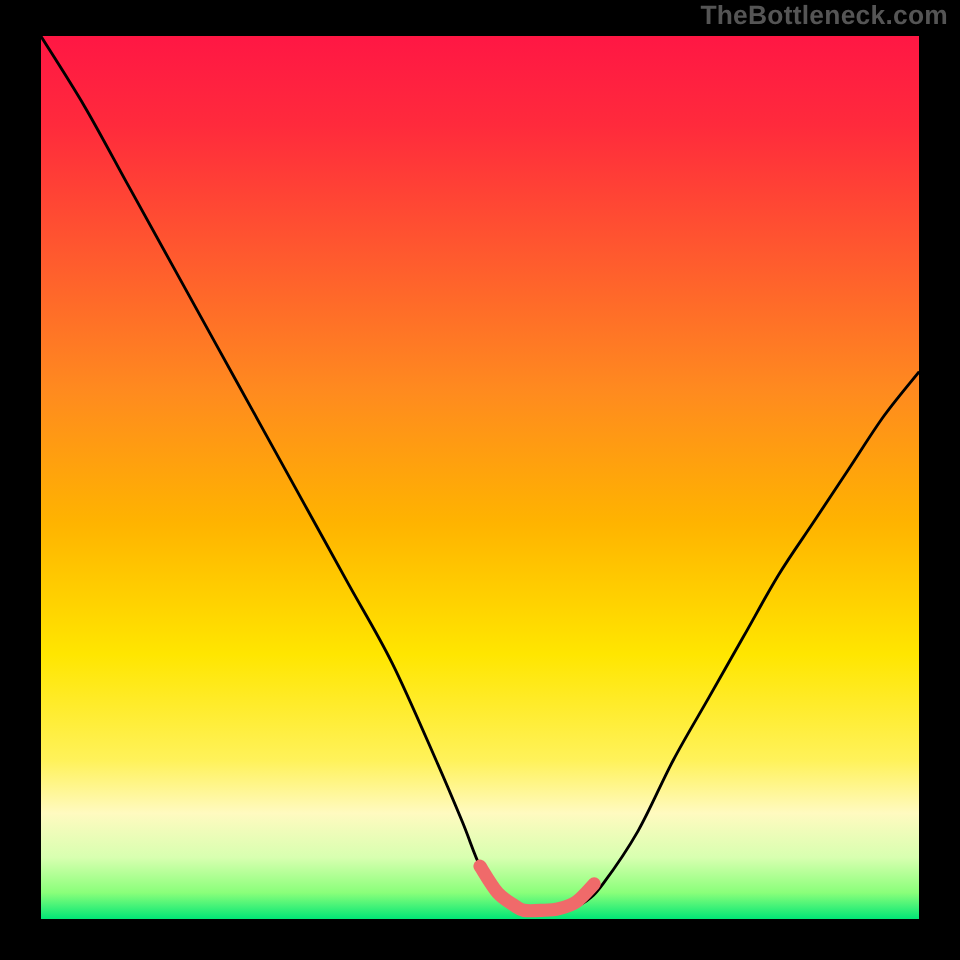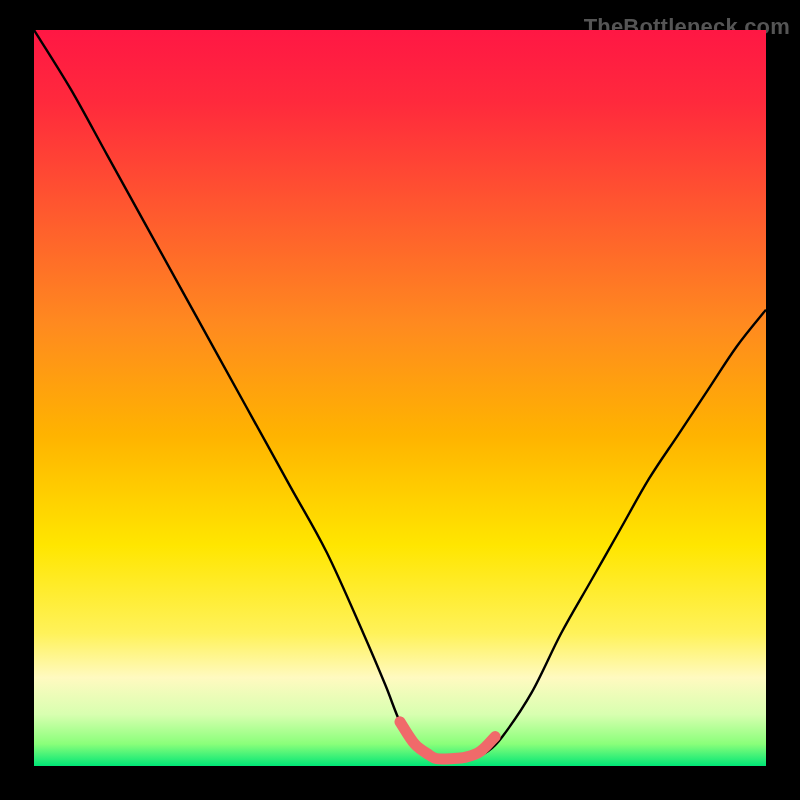--- a/index.html
+++ b/index.html
@@ -19,7 +19,7 @@
   }
   .watermark {
     position: absolute;
-    top: 14px;
+    top: 0;
     right: 10px;
     color: #555;
     font-size: 22px;

